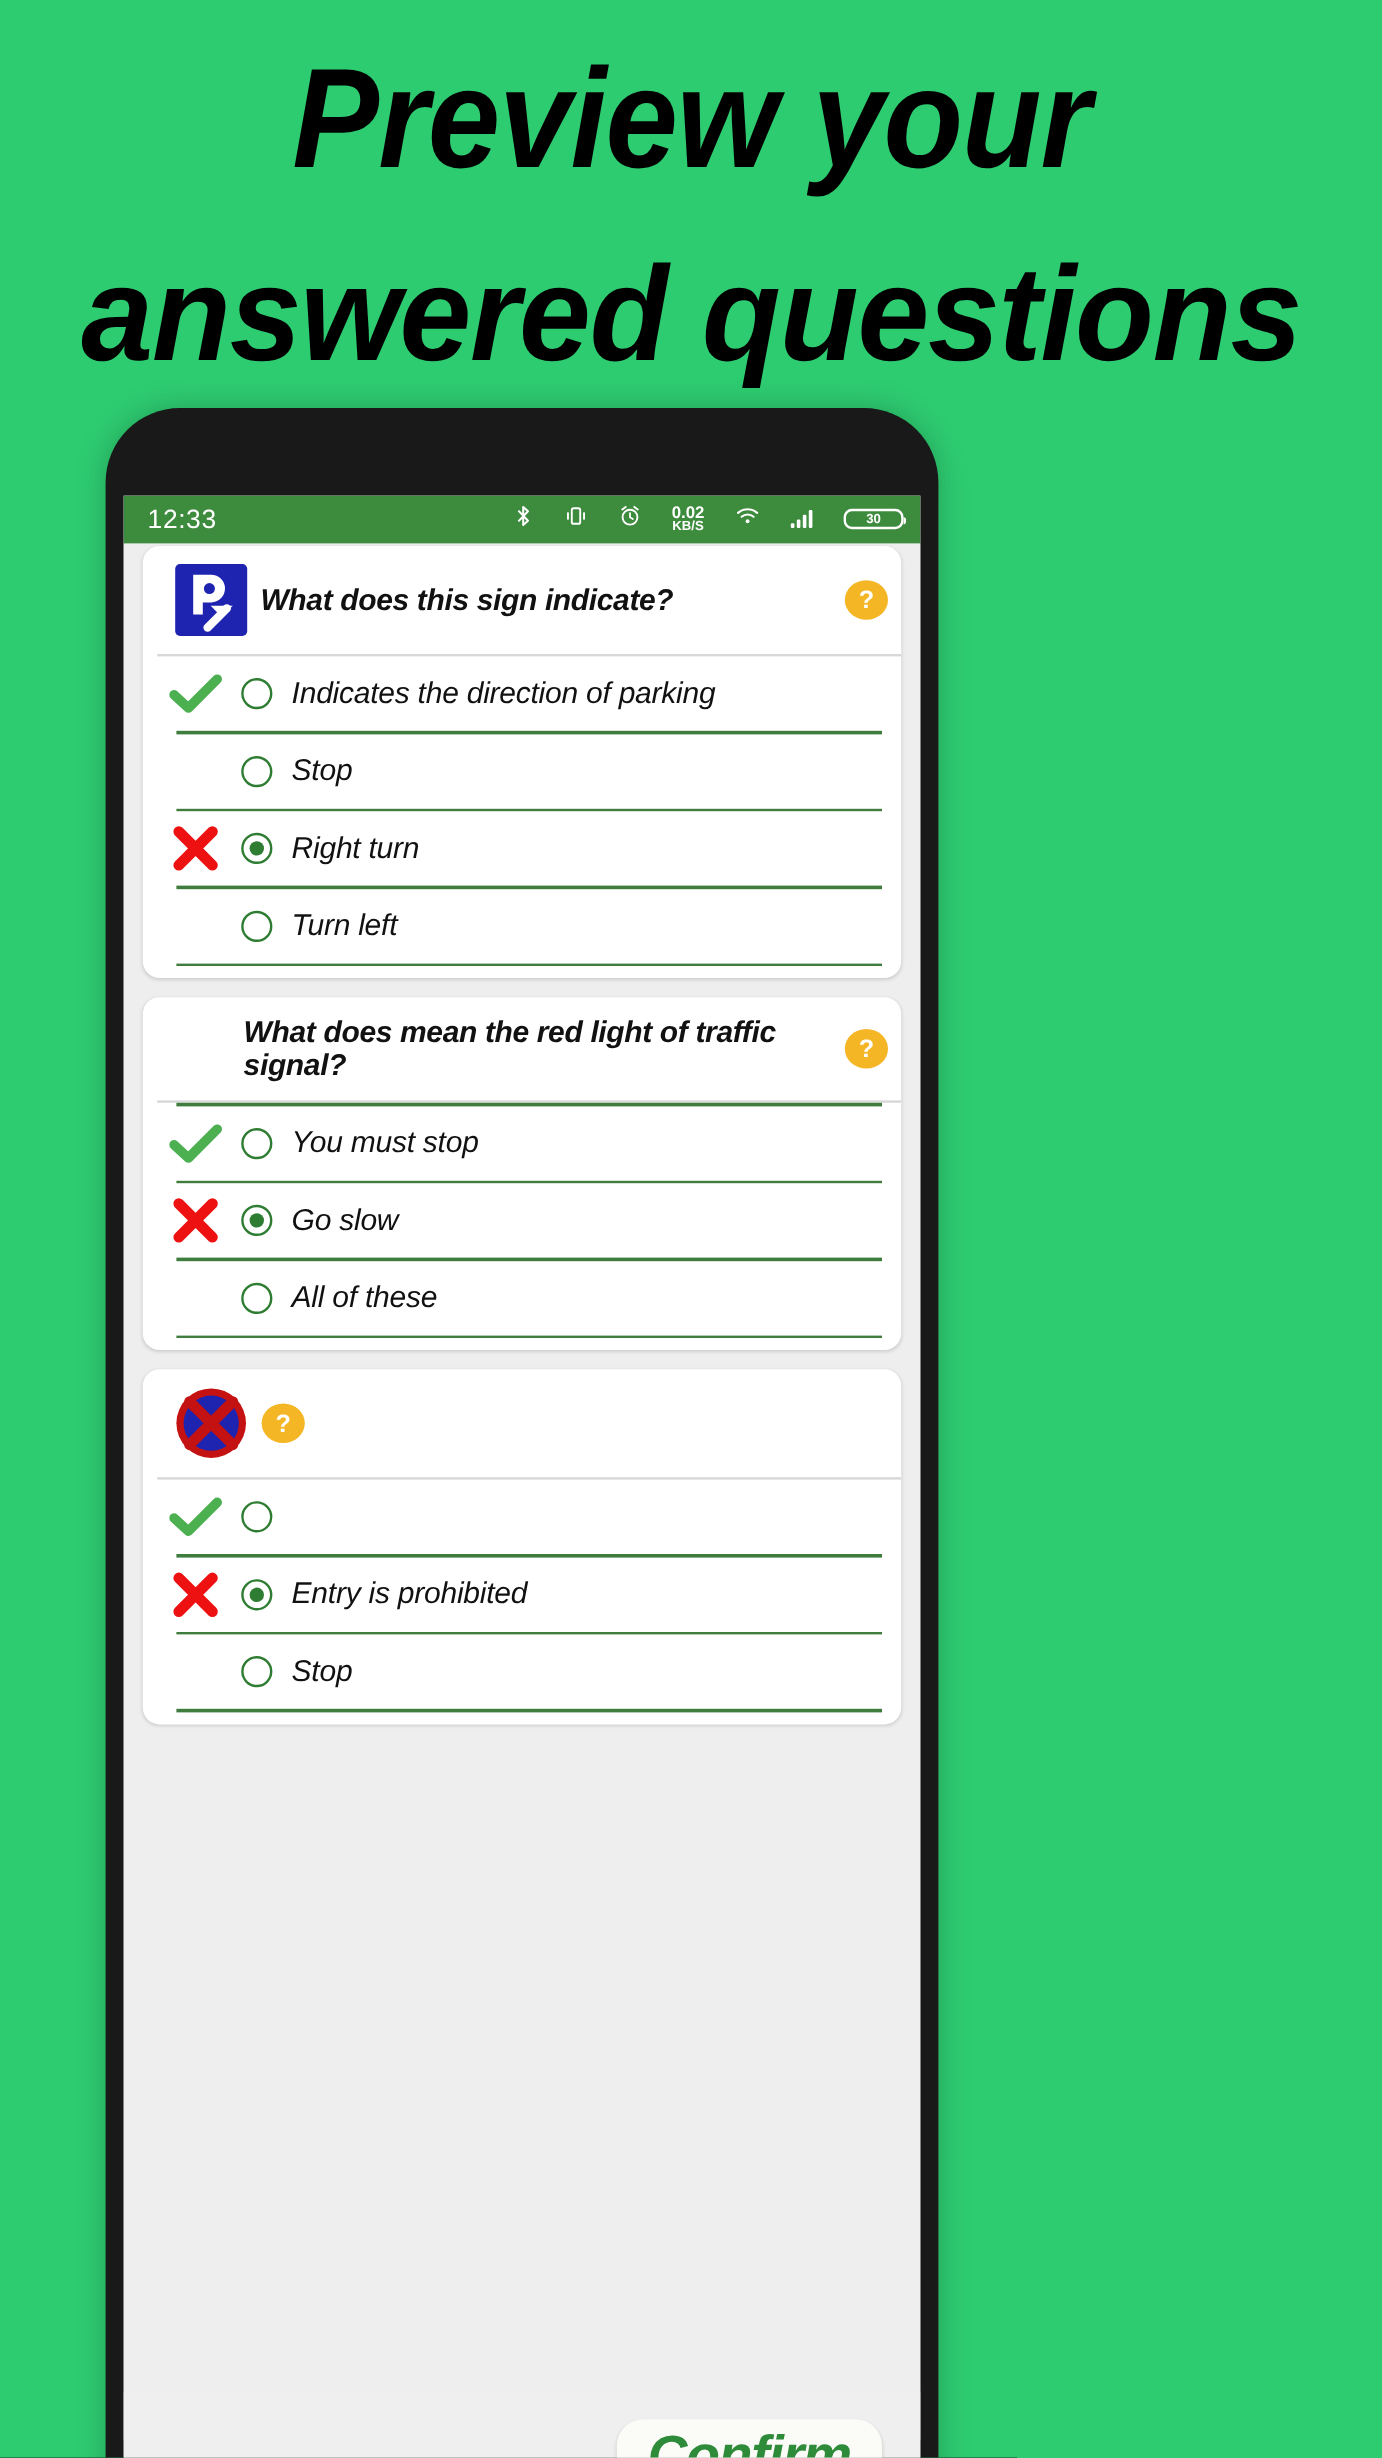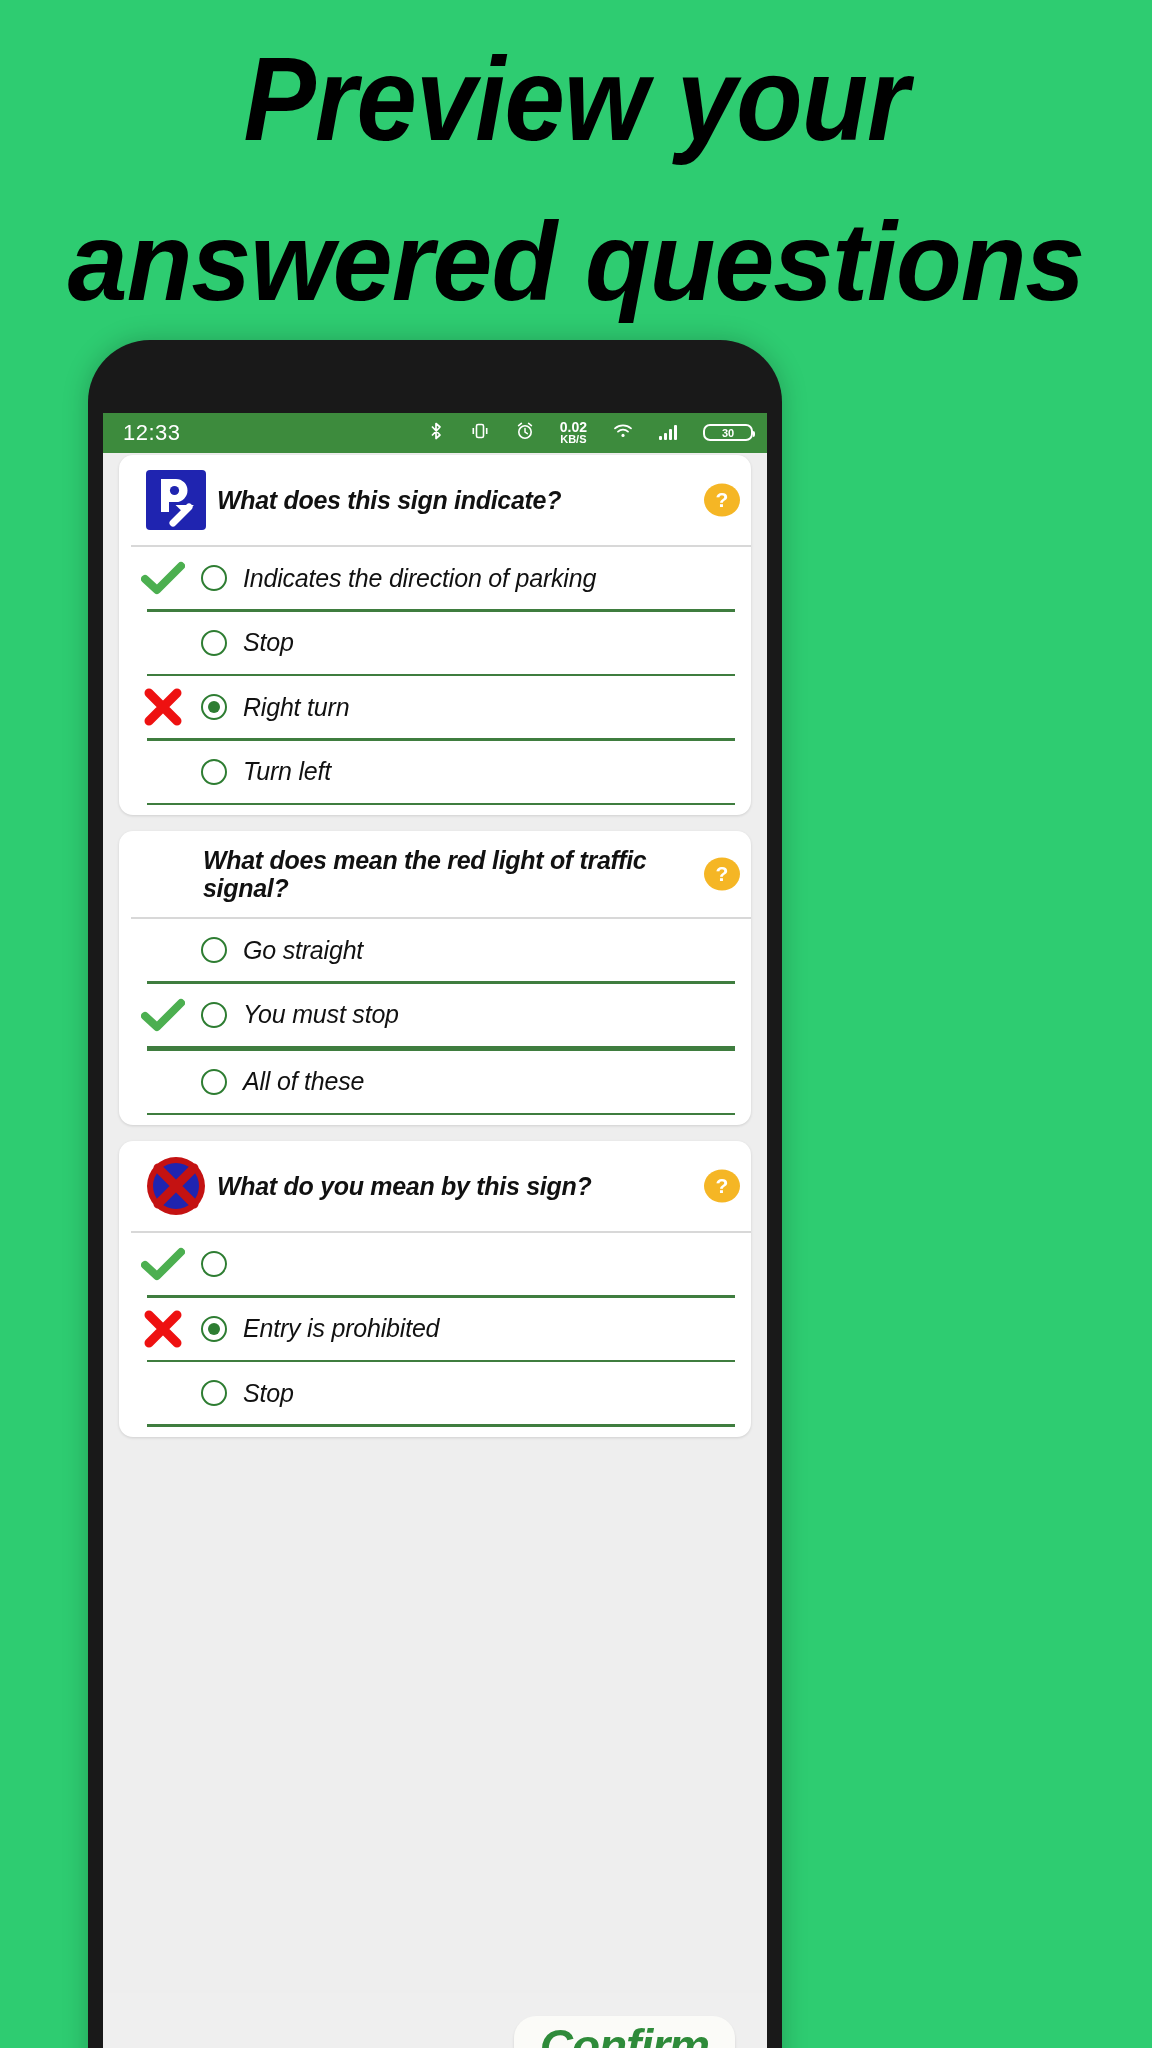--- a/index.html
+++ b/index.html
@@ -308,11 +308,6 @@
           </div>
           <div class="q-divider"></div>
           <div class="opts">
-            <div class="opt-row">
-              <span class="mark"></span>
-              <span class="radio"></span>
-              <span class="opt-text">Go straight</span>
-            </div>
             <div class="opt-line"></div>
             <div class="opt-row">
               <span class="mark">

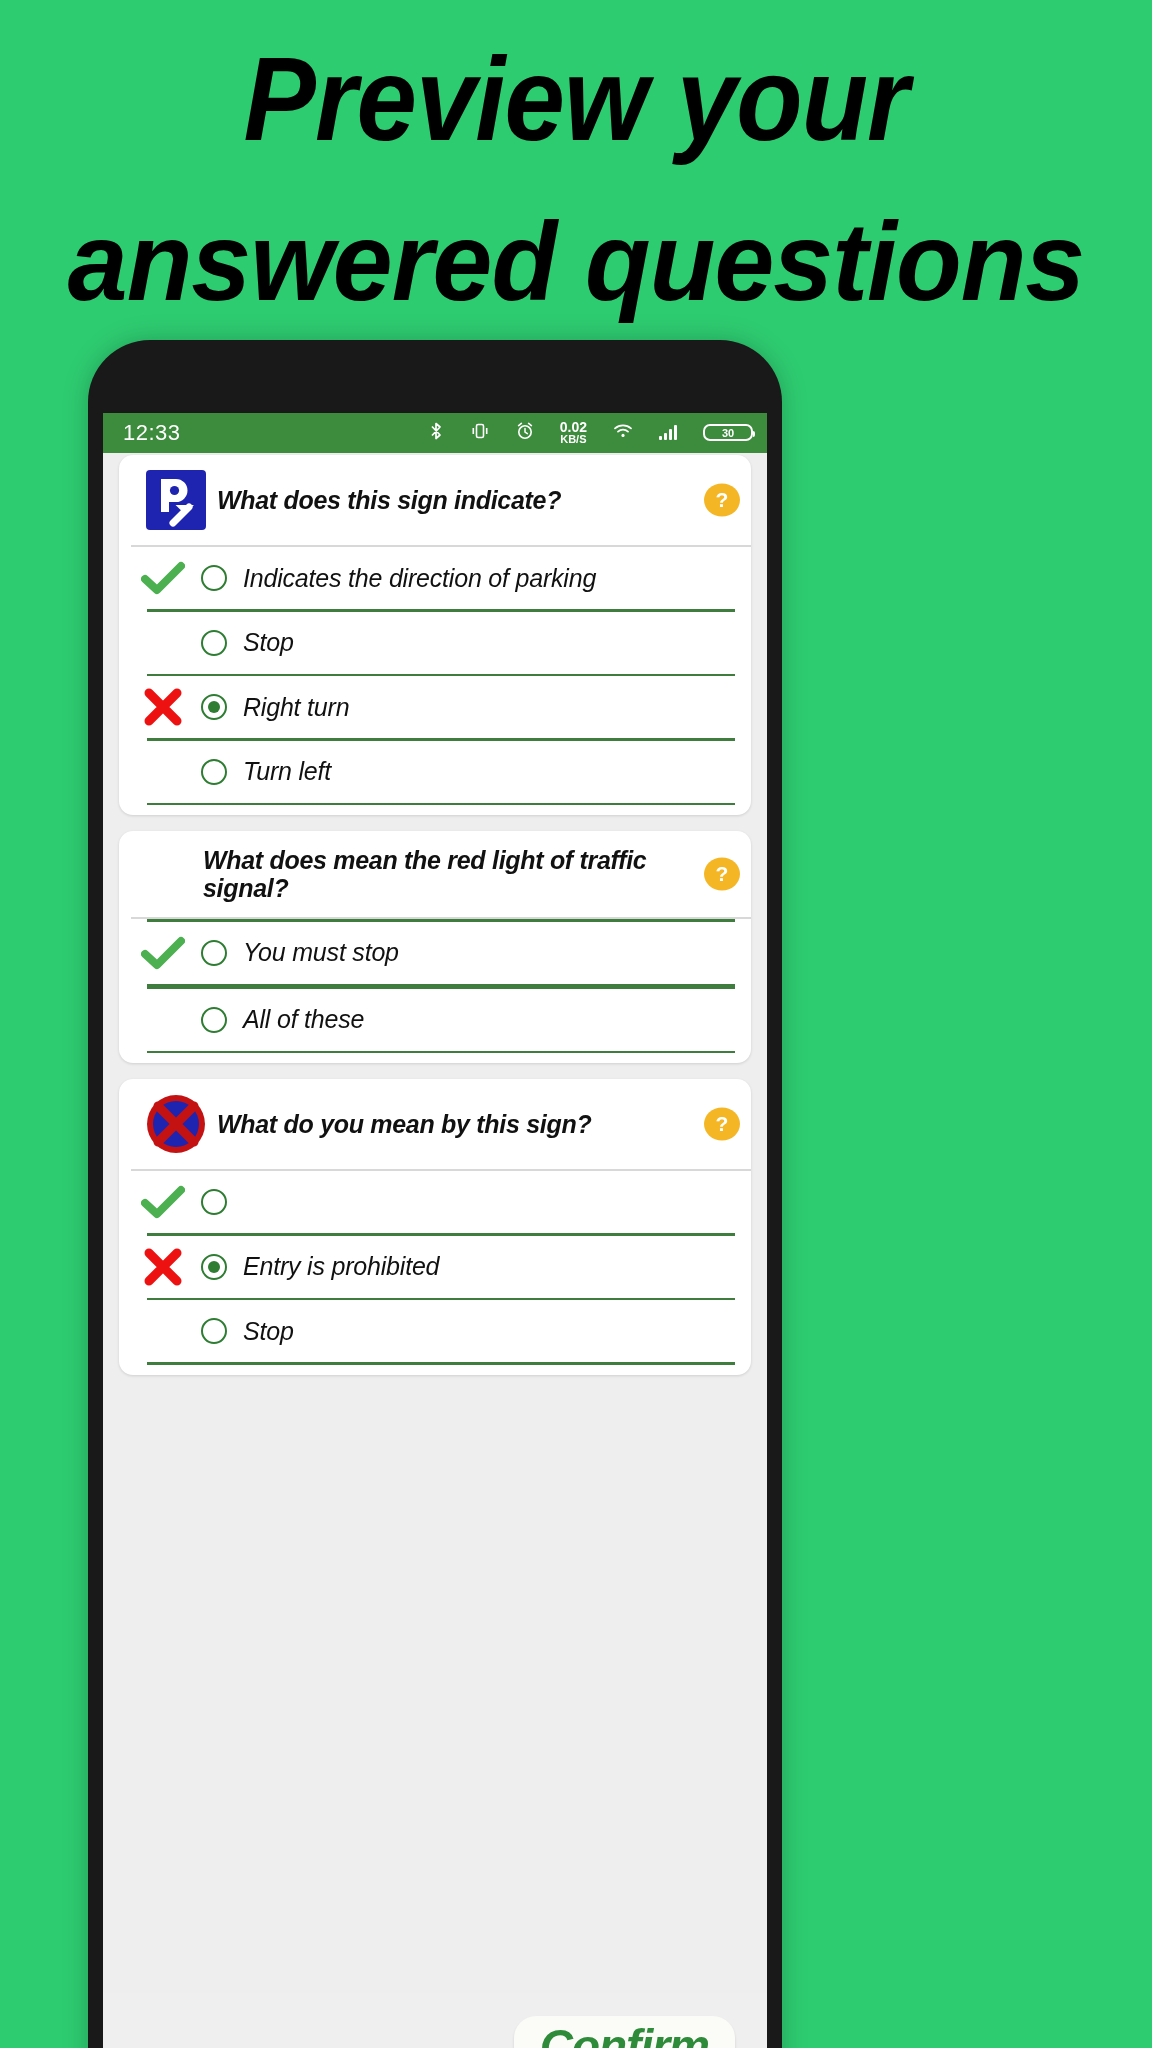--- a/index.html
+++ b/index.html
@@ -319,6 +319,15 @@
               <span class="opt-text">You must stop</span>
             </div>
             <div class="opt-line"></div>
+            <div class="opt-row">
+              <span class="mark">
+                <svg viewBox="0 0 40 40" width="40" height="40">
+    <path d="M6 6 34 34M34 6 6 34" stroke="#ee1111" stroke-width="9" stroke-linecap="round"></path>
+  </svg>
+              </span>
+              <span class="radio sel"></span>
+              <span class="opt-text">Go slow</span>
+            </div>
             <div class="opt-line"></div>
             <div class="opt-row">
               <span class="mark"></span>

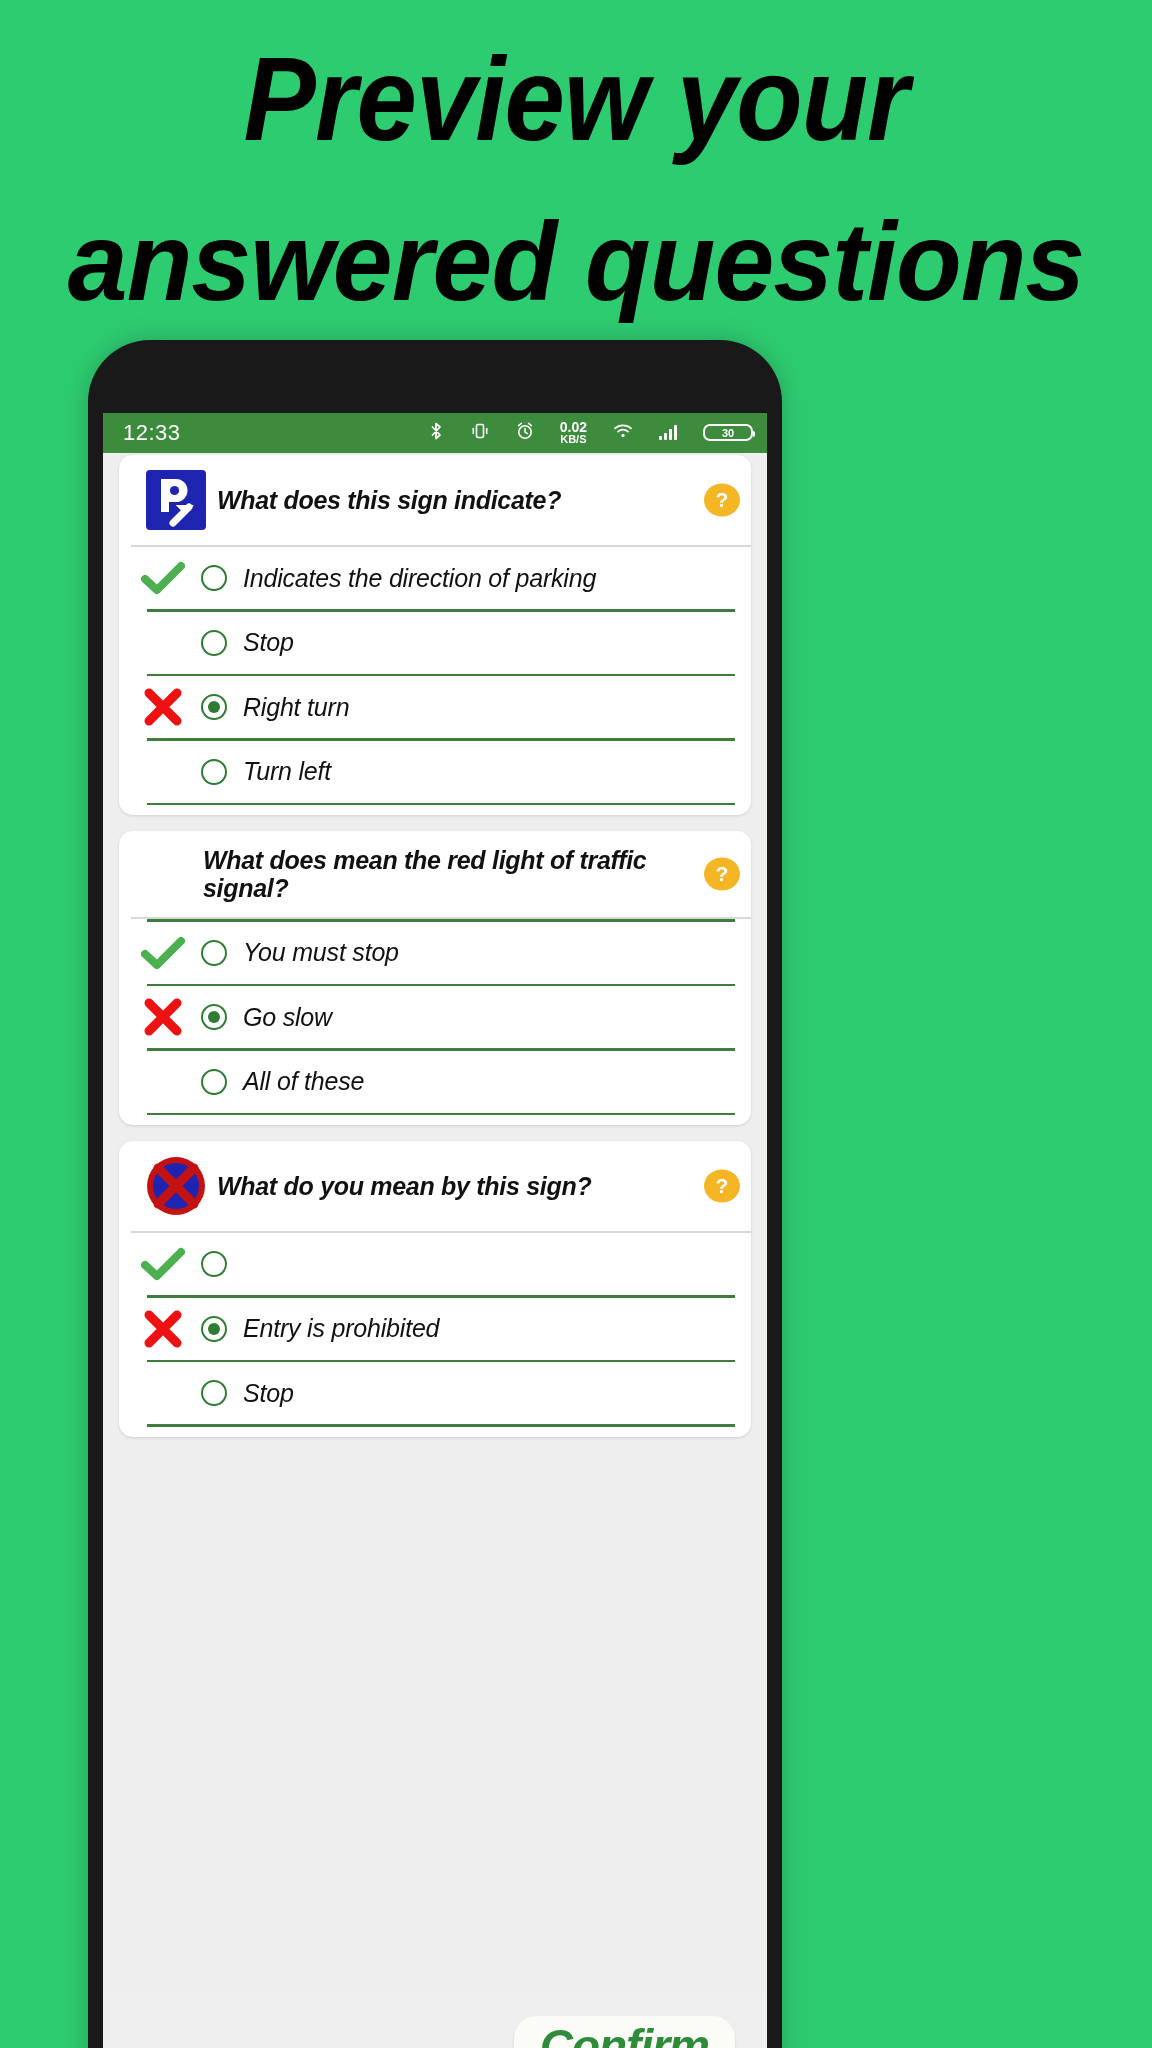--- a/index.html
+++ b/index.html
@@ -344,7 +344,6 @@
     <circle cx="31" cy="31" r="23" fill="#1f24b0"></circle>
     <path d="M13 13 49 49M49 13 13 49" stroke="#c41212" stroke-width="9" stroke-linecap="round"></path>
   </svg></span>
-            <div class="q-text">What do you mean by this sign?</div>
             <span class="q-help">
               <svg viewBox="0 0 38 38" width="38" height="38">
     <ellipse cx="19" cy="19" rx="18" ry="16.5" fill="#f5b625"></ellipse>

